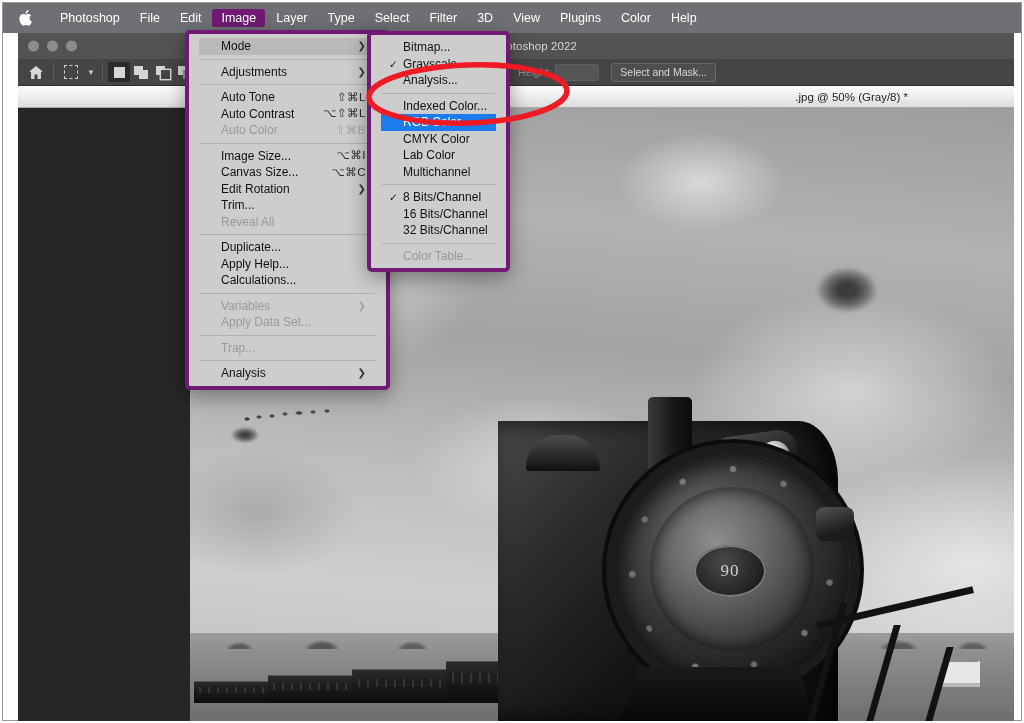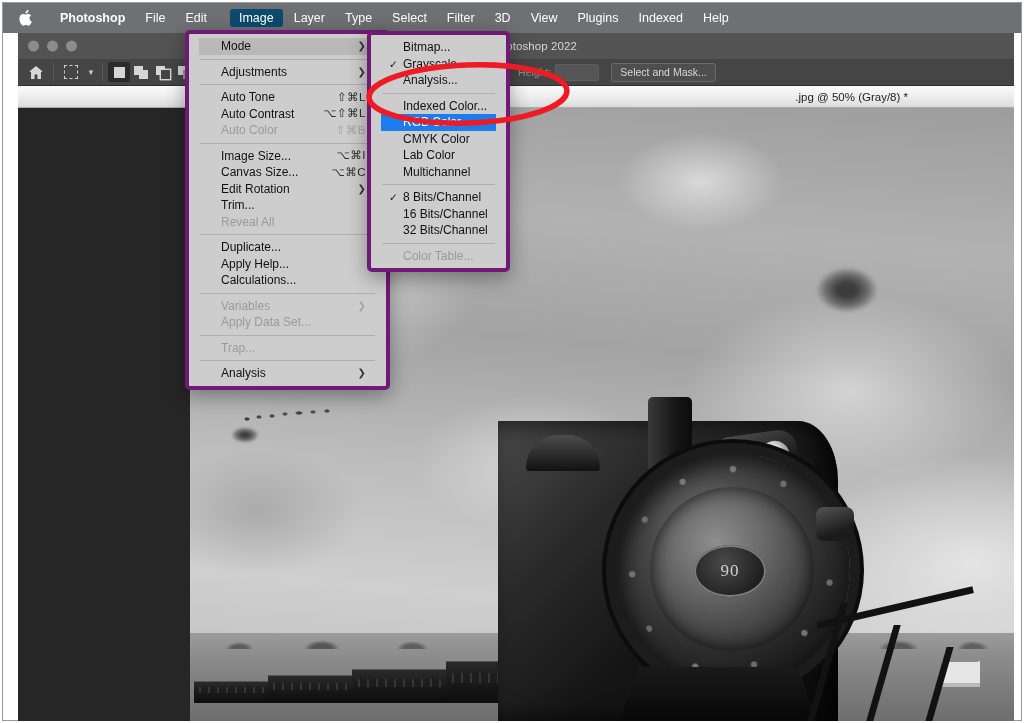--- a/index.html
+++ b/index.html
@@ -48,7 +48,7 @@
     white-space: nowrap;
     line-height: 1;
   }
-  .menubar-item.bold { font-weight: bold; }
+  .menubar-item.bold { font-weight: normal; }
   .menubar-item.active {
     background: #0c4a6e;
     margin-left: 12px;

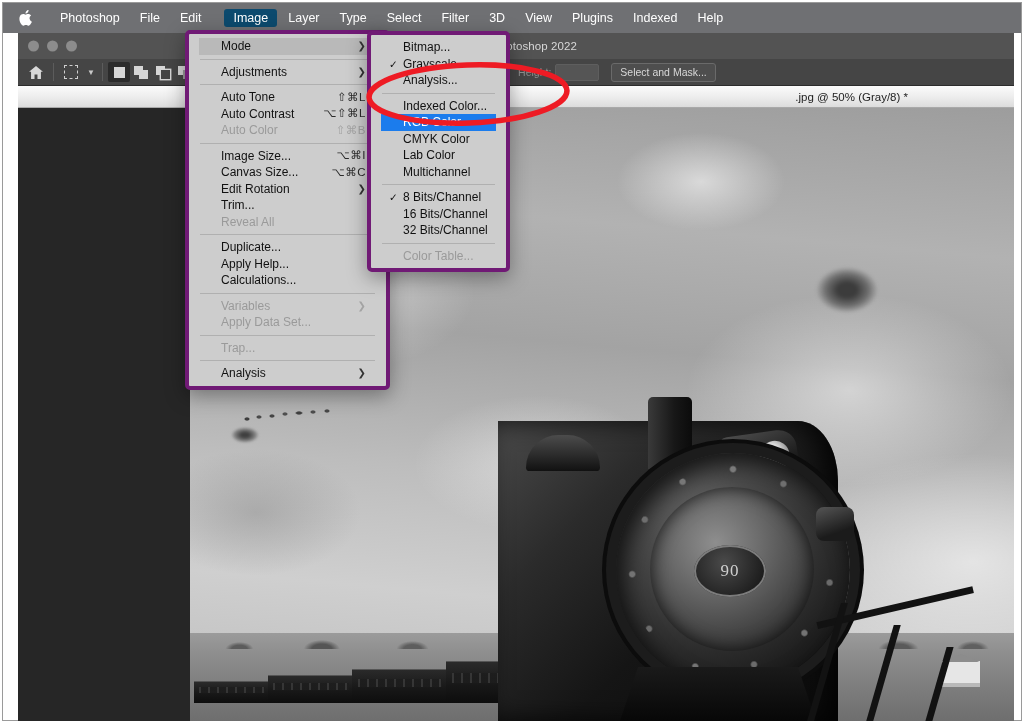--- a/index.html
+++ b/index.html
@@ -50,8 +50,7 @@
   }
   .menubar-item.bold { font-weight: normal; }
   .menubar-item.active {
-    background: #0c4a6e;
-    margin-left: 12px;
+    background: #701a75;
   }
   .apple-logo {
     width: 16px; height: 18px;

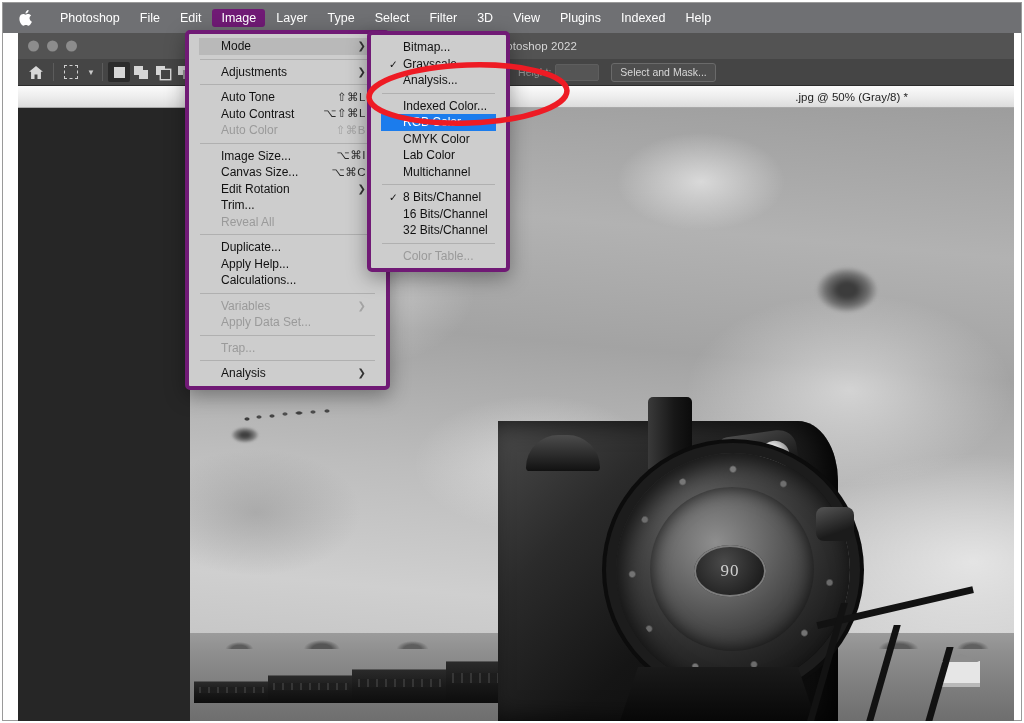--- a/index.html
+++ b/index.html
@@ -507,7 +507,7 @@
         <div class="menubar-item">3D</div>
         <div class="menubar-item">View</div>
         <div class="menubar-item">Plugins</div>
-        <div class="menubar-item">Indexed</div>
+        <div class="menubar-item">Color</div>
         <div class="menubar-item">Help</div>
       </div>
   </div>

